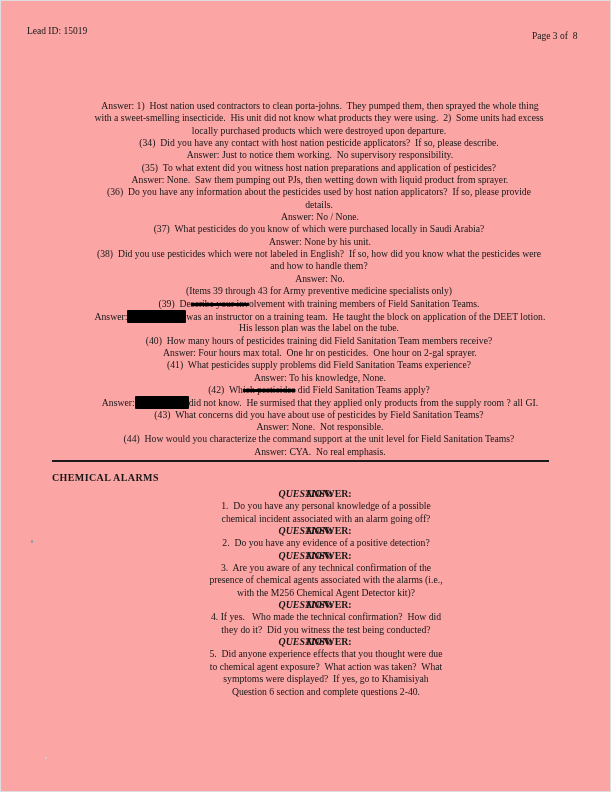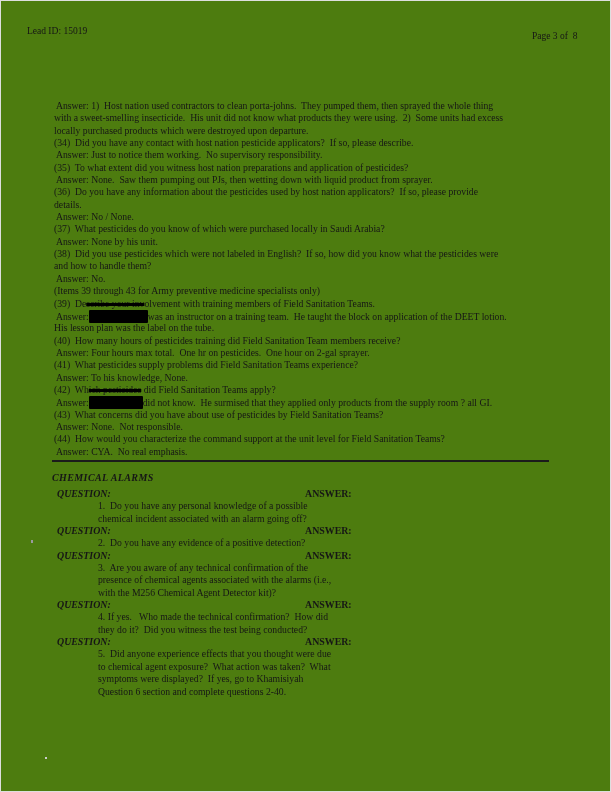--- a/index.html
+++ b/index.html
@@ -4,9 +4,9 @@
 <style>
   html,body { margin:0; padding:0; background:#ffffff; }
   .page {
-    position:relative; width:611px; height:792px; background:#4d7c0f;
+    position:relative; width:611px; height:792px; background:#fca5a5;
     font-family:"Liberation Serif","DejaVu Serif",serif; color:#161616;
-    box-shadow: inset 0 0 0 1px #dedede; overflow:hidden;
+    box-shadow: inset 0 0 0 1px #dedede; overflow:hidden;text-align:center;
   }
   .hdr-left  { position:absolute; left:27px;  top:26px;  font-size:9.5px; white-space:pre; }
   .hdr-right { position:absolute; left:532px; top:31px;  font-size:9.5px; white-space:pre; }

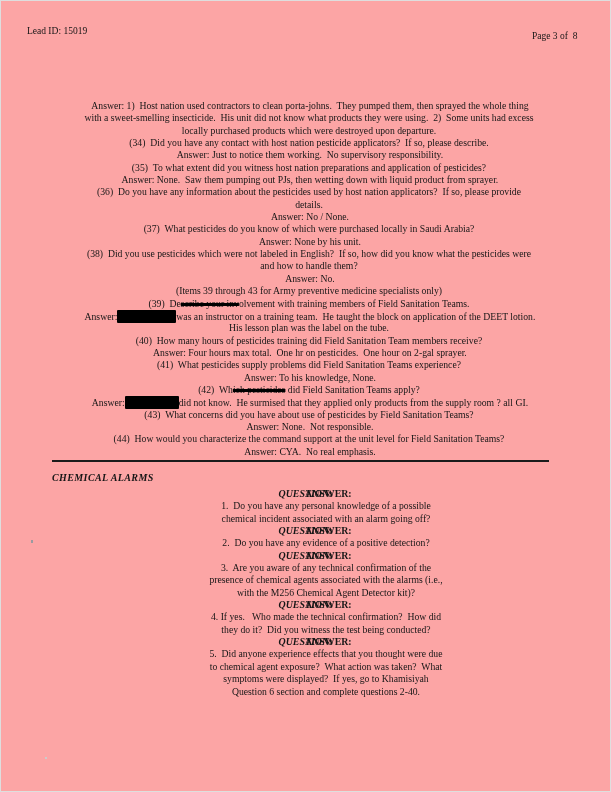--- a/index.html
+++ b/index.html
@@ -12,7 +12,7 @@
   .hdr-right { position:absolute; left:532px; top:31px;  font-size:9.5px; white-space:pre; }
 
   #interview-block {
-    position:absolute; left:54px; top:100px; width:510px;
+    position:absolute; left:64px; top:100px; width:510px;
     font-size:9.7px; line-height:12.35px; white-space:pre;
   }
   .line { height:12.35px; }

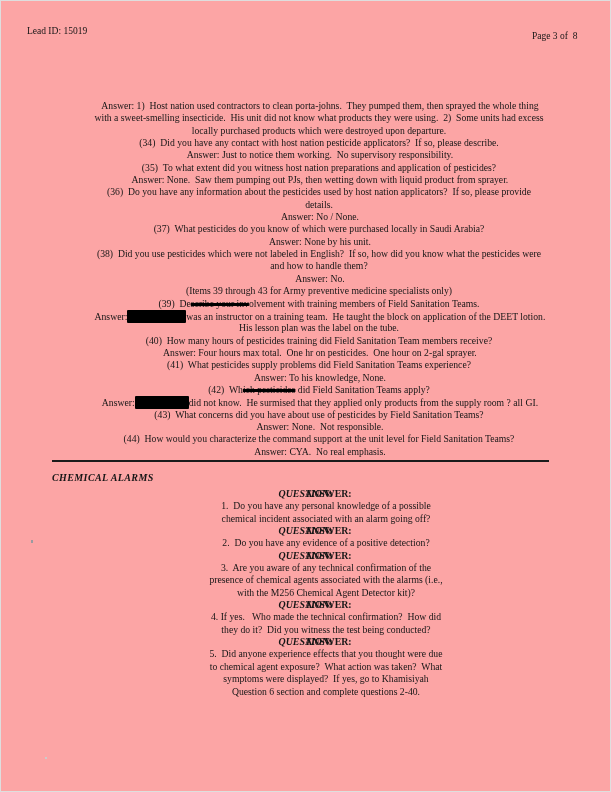--- a/index.html
+++ b/index.html
@@ -23,7 +23,7 @@
 
   .qa-heading {
     position:absolute; left:52px; top:472px;
-    font-size:10px; font-weight:bold; letter-spacing:0.4px; white-space:pre;font-style:italic;
+    font-size:10px; font-weight:bold; letter-spacing:0.4px; white-space:pre;
   }
   #qa-block {
     position:absolute; left:54px; top:488px; width:500px;

